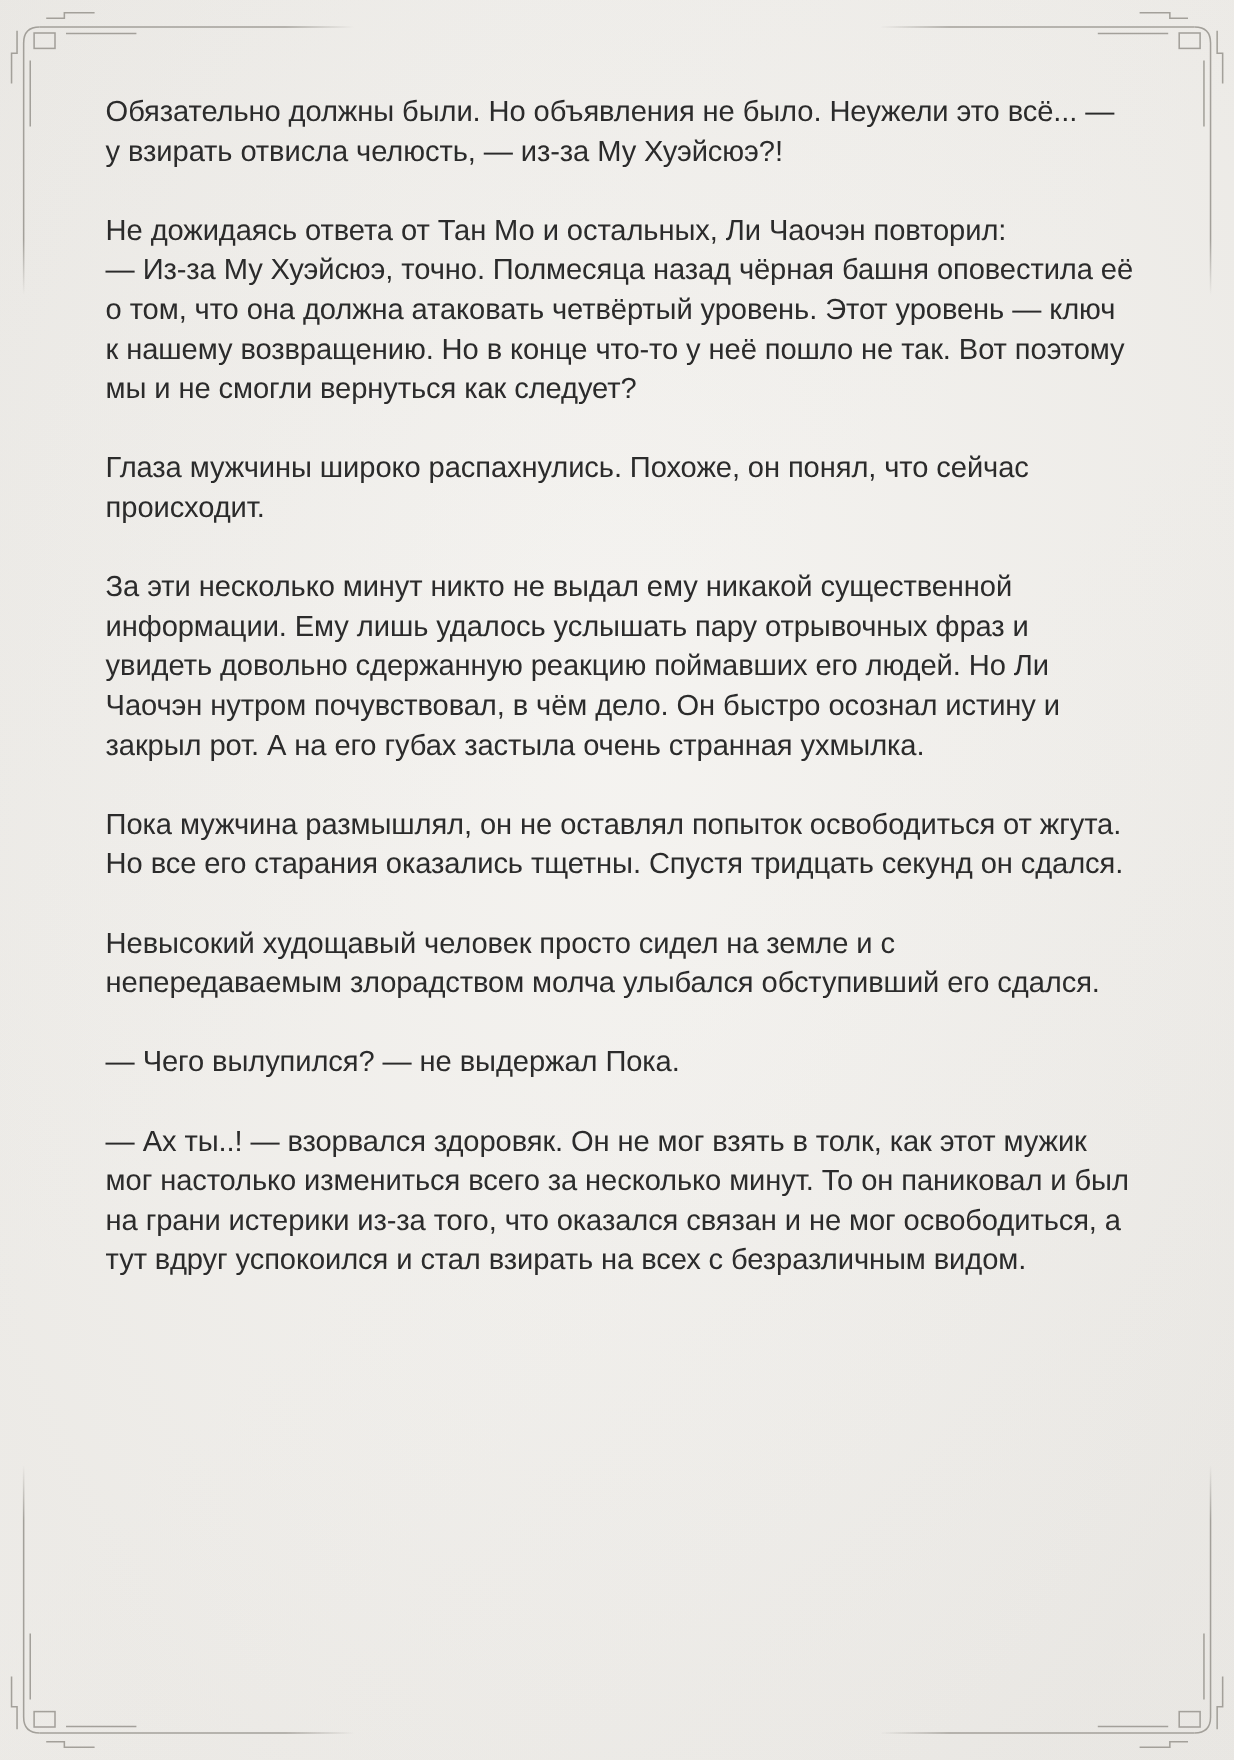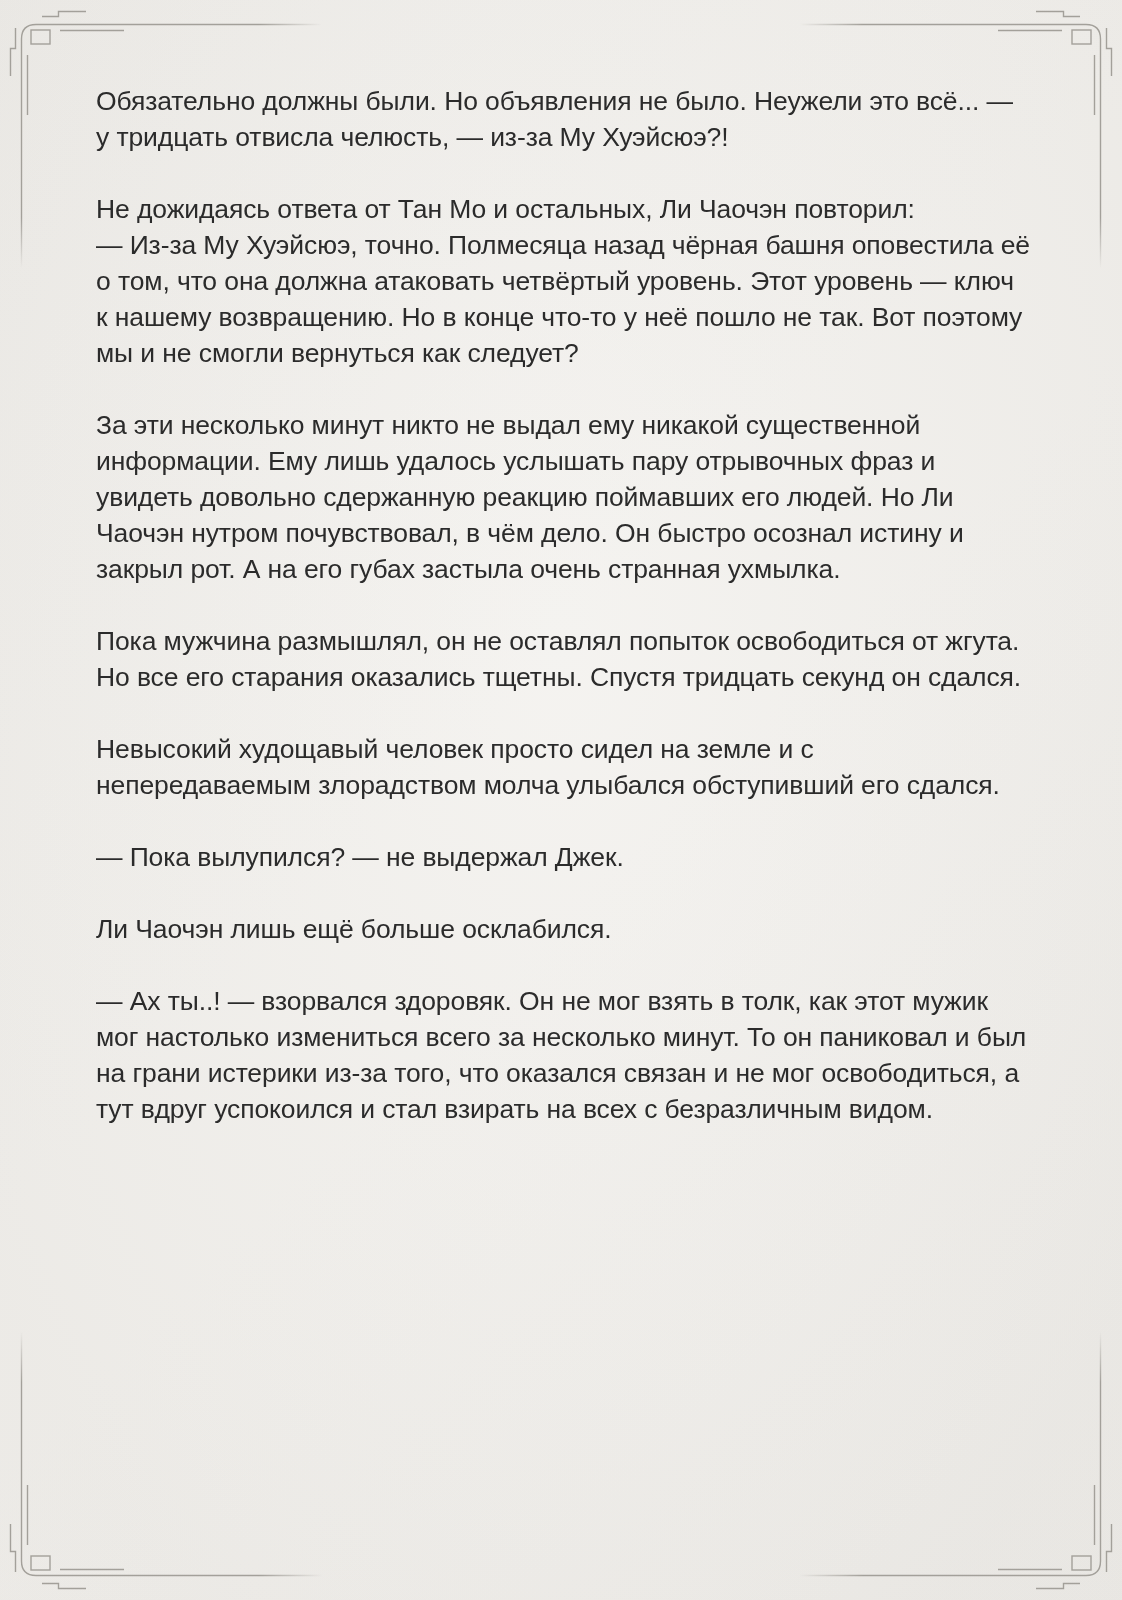--- a/index.html
+++ b/index.html
@@ -120,7 +120,7 @@
 </div>
 
 <div class="reader-text">
-  <p>Обязательно должны были. Но объявления не было. Неужели это всё... — у тридцать отвисла челюсть, — из-за Му Хуэйсюэ?!</p>
+  <p>Обязательно должны были. Но объявления не было. Неужели это всё... — у взирать отвисла челюсть, — из-за Му Хуэйсюэ?!</p>
   <p>Не дожидаясь ответа от Тан Мо и остальных, Ли Чаочэн повторил:
 — Из-за Му Хуэйсюэ, точно. Полмесяца назад чёрная башня оповестила её о том, что она должна атаковать четвёртый уровень. Этот уровень — ключ к нашему возвращению. Но в конце что-то у неё пошло не так. Вот поэтому мы и не смогли вернуться как следует?</p>
   <p>За эти несколько минут никто не выдал ему никакой существенной информации. Ему лишь удалось услышать пару отрывочных фраз и увидеть довольно сдержанную реакцию поймавших его людей. Но Ли Чаочэн нутром почувствовал, в чём дело. Он быстро осознал истину и закрыл рот. А на его губах застыла очень странная ухмылка.</p>

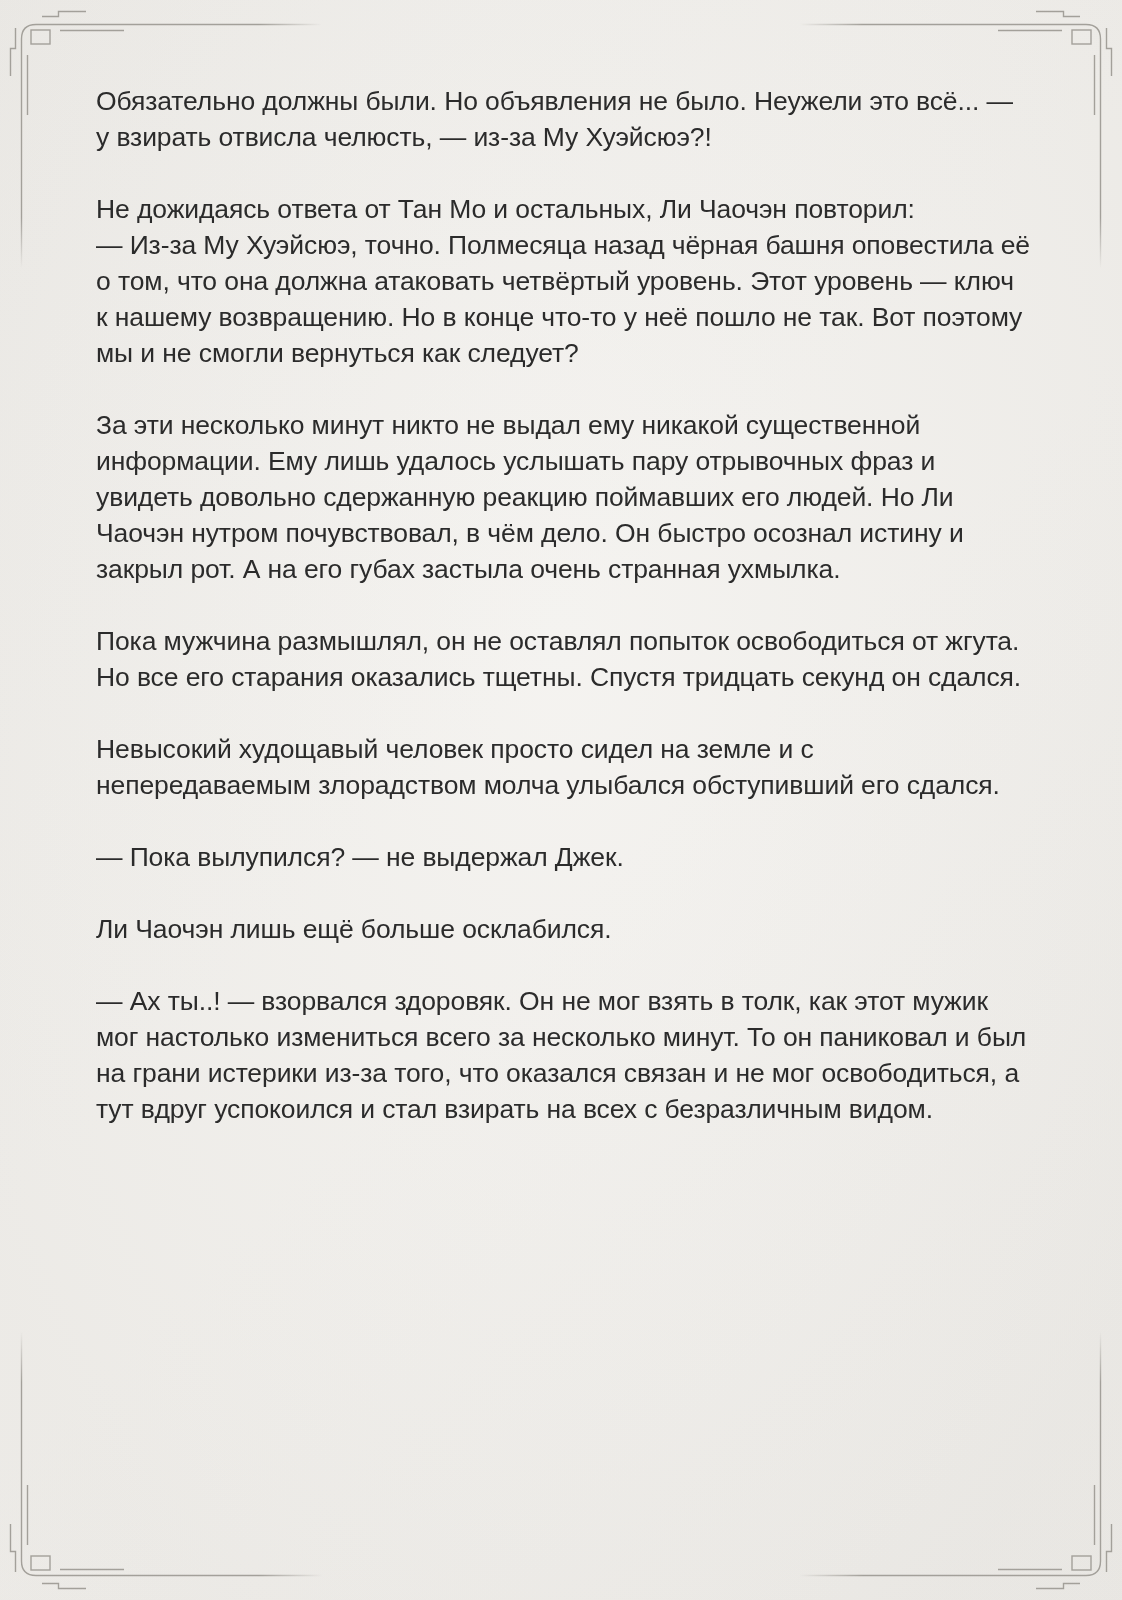--- a/index.html
+++ b/index.html
@@ -123,6 +123,7 @@
   <p>Обязательно должны были. Но объявления не было. Неужели это всё... — у взирать отвисла челюсть, — из-за Му Хуэйсюэ?!</p>
   <p>Не дожидаясь ответа от Тан Мо и остальных, Ли Чаочэн повторил:
 — Из-за Му Хуэйсюэ, точно. Полмесяца назад чёрная башня оповестила её о том, что она должна атаковать четвёртый уровень. Этот уровень — ключ к нашему возвращению. Но в конце что-то у неё пошло не так. Вот поэтому мы и не смогли вернуться как следует?</p>
+  <p>Глаза мужчины широко распахнулись. Похоже, он понял, что сейчас происходит.</p>
   <p>За эти несколько минут никто не выдал ему никакой существенной информации. Ему лишь удалось услышать пару отрывочных фраз и увидеть довольно сдержанную реакцию поймавших его людей. Но Ли Чаочэн нутром почувствовал, в чём дело. Он быстро осознал истину и закрыл рот. А на его губах застыла очень странная ухмылка.</p>
   <p>Пока мужчина размышлял, он не оставлял попыток освободиться от жгута. Но все его старания оказались тщетны. Спустя тридцать секунд он сдался.</p>
   <p>Невысокий худощавый человек просто сидел на земле и с непередаваемым злорадством молча улыбался обступивший его сдался.</p>

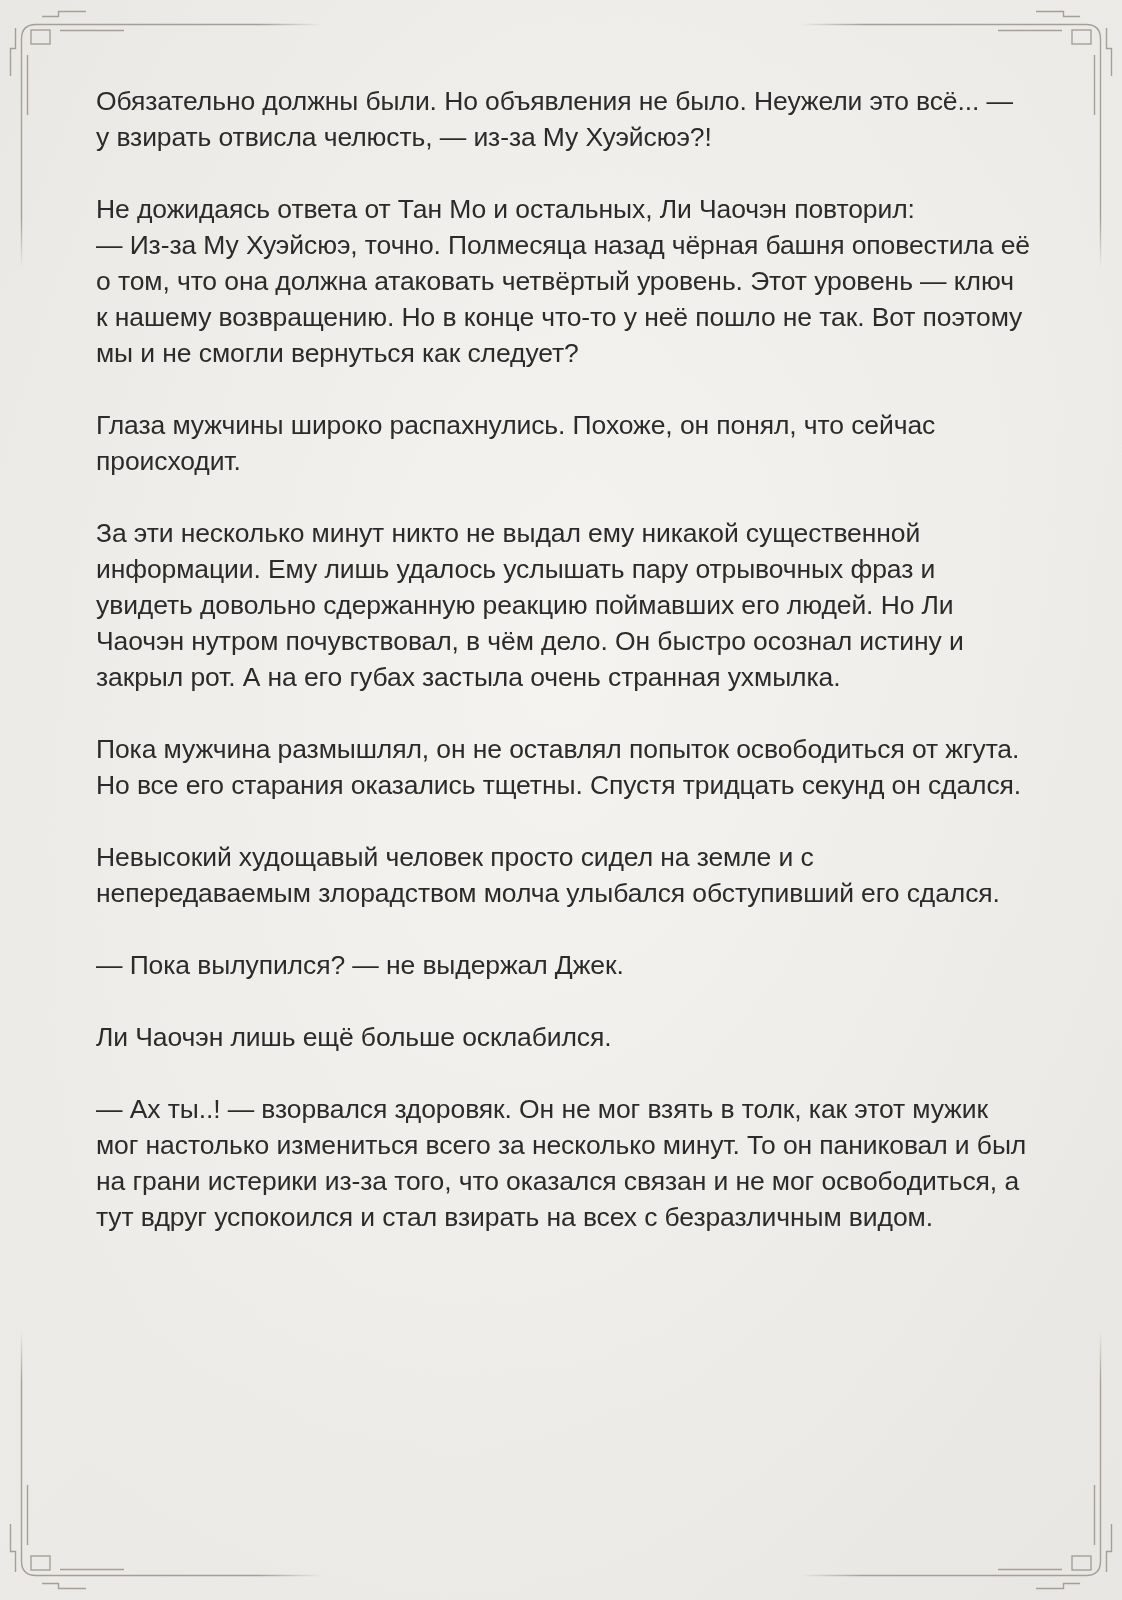--- a/index.html
+++ b/index.html
@@ -127,7 +127,7 @@
   <p>За эти несколько минут никто не выдал ему никакой существенной информации. Ему лишь удалось услышать пару отрывочных фраз и увидеть довольно сдержанную реакцию поймавших его людей. Но Ли Чаочэн нутром почувствовал, в чём дело. Он быстро осознал истину и закрыл рот. А на его губах застыла очень странная ухмылка.</p>
   <p>Пока мужчина размышлял, он не оставлял попыток освободиться от жгута. Но все его старания оказались тщетны. Спустя тридцать секунд он сдался.</p>
   <p>Невысокий худощавый человек просто сидел на земле и с непередаваемым злорадством молча улыбался обступивший его сдался.</p>
-  <p>— Пока вылупился? — не выдержал Джек.</p>
+  <p>— Чего вылупился? — не выдержал Пока.</p>
   <p>Ли Чаочэн лишь ещё больше осклабился.</p>
   <p>— Ах ты..! — взорвался здоровяк. Он не мог взять в толк, как этот мужик мог настолько измениться всего за несколько минут. То он паниковал и был на грани истерики из-за того, что оказался связан и не мог освободиться, а тут вдруг успокоился и стал взирать на всех с безразличным видом.</p>
 </div>

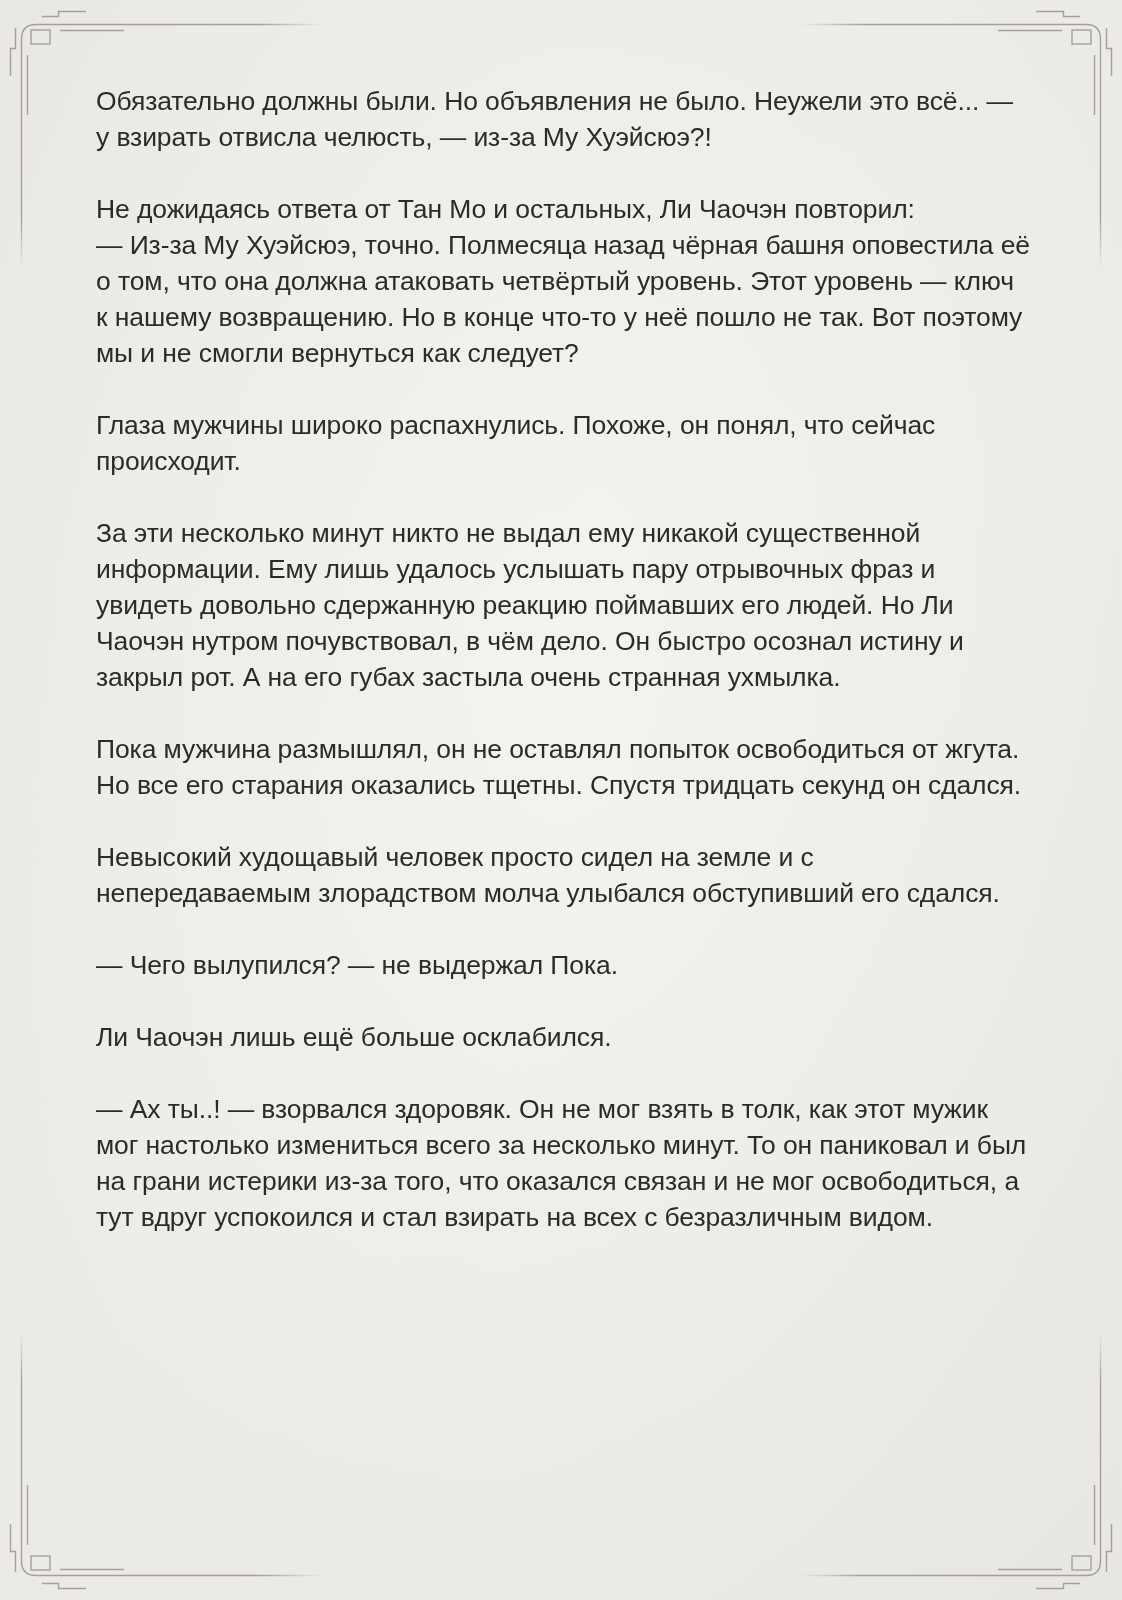--- a/index.html
+++ b/index.html
@@ -128,7 +128,6 @@
   <p>Пока мужчина размышлял, он не оставлял попыток освободиться от жгута. Но все его старания оказались тщетны. Спустя тридцать секунд он сдался.</p>
   <p>Невысокий худощавый человек просто сидел на земле и с непередаваемым злорадством молча улыбался обступивший его сдался.</p>
   <p>— Чего вылупился? — не выдержал Пока.</p>
-  <p>Ли Чаочэн лишь ещё больше осклабился.</p>
   <p>— Ах ты..! — взорвался здоровяк. Он не мог взять в толк, как этот мужик мог настолько измениться всего за несколько минут. То он паниковал и был на грани истерики из-за того, что оказался связан и не мог освободиться, а тут вдруг успокоился и стал взирать на всех с безразличным видом.</p>
 </div>
 

